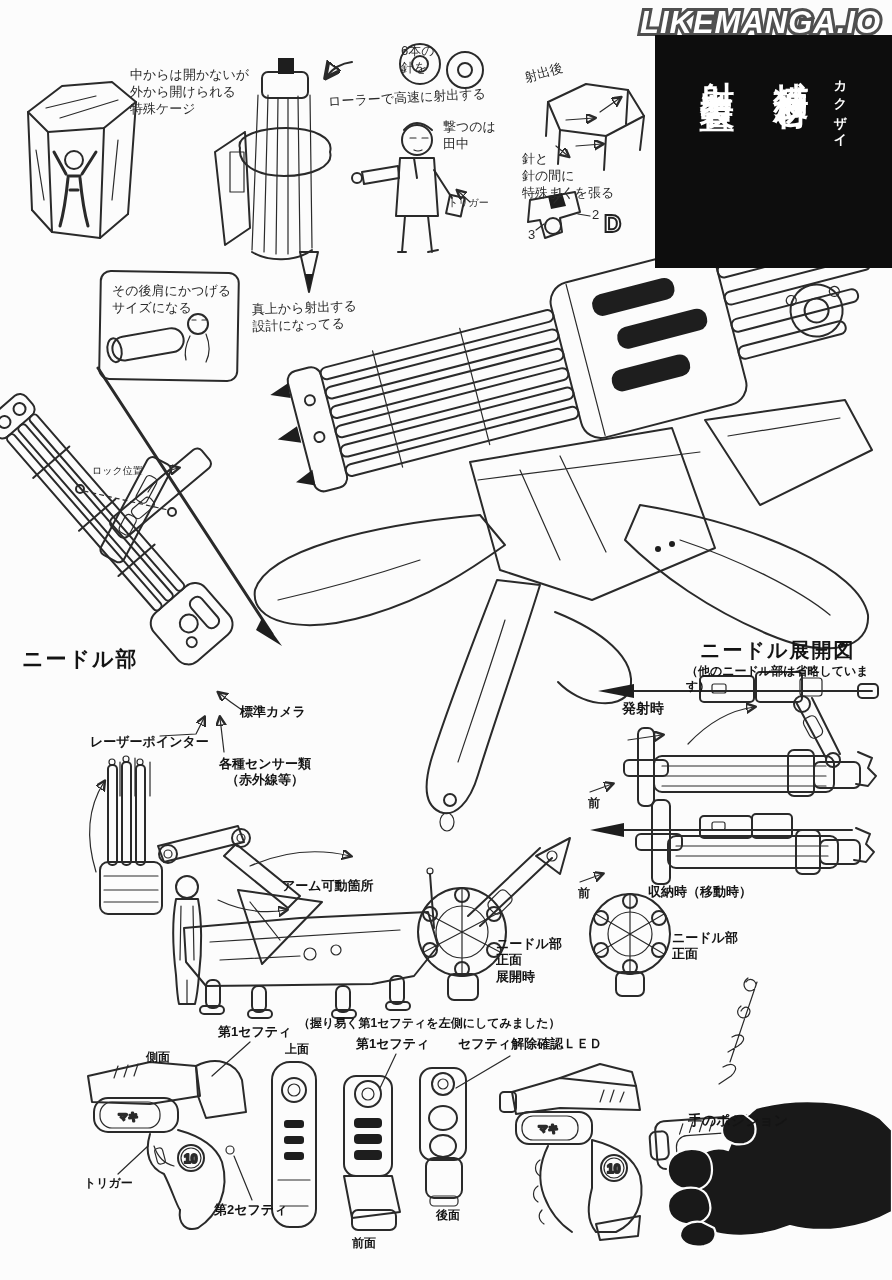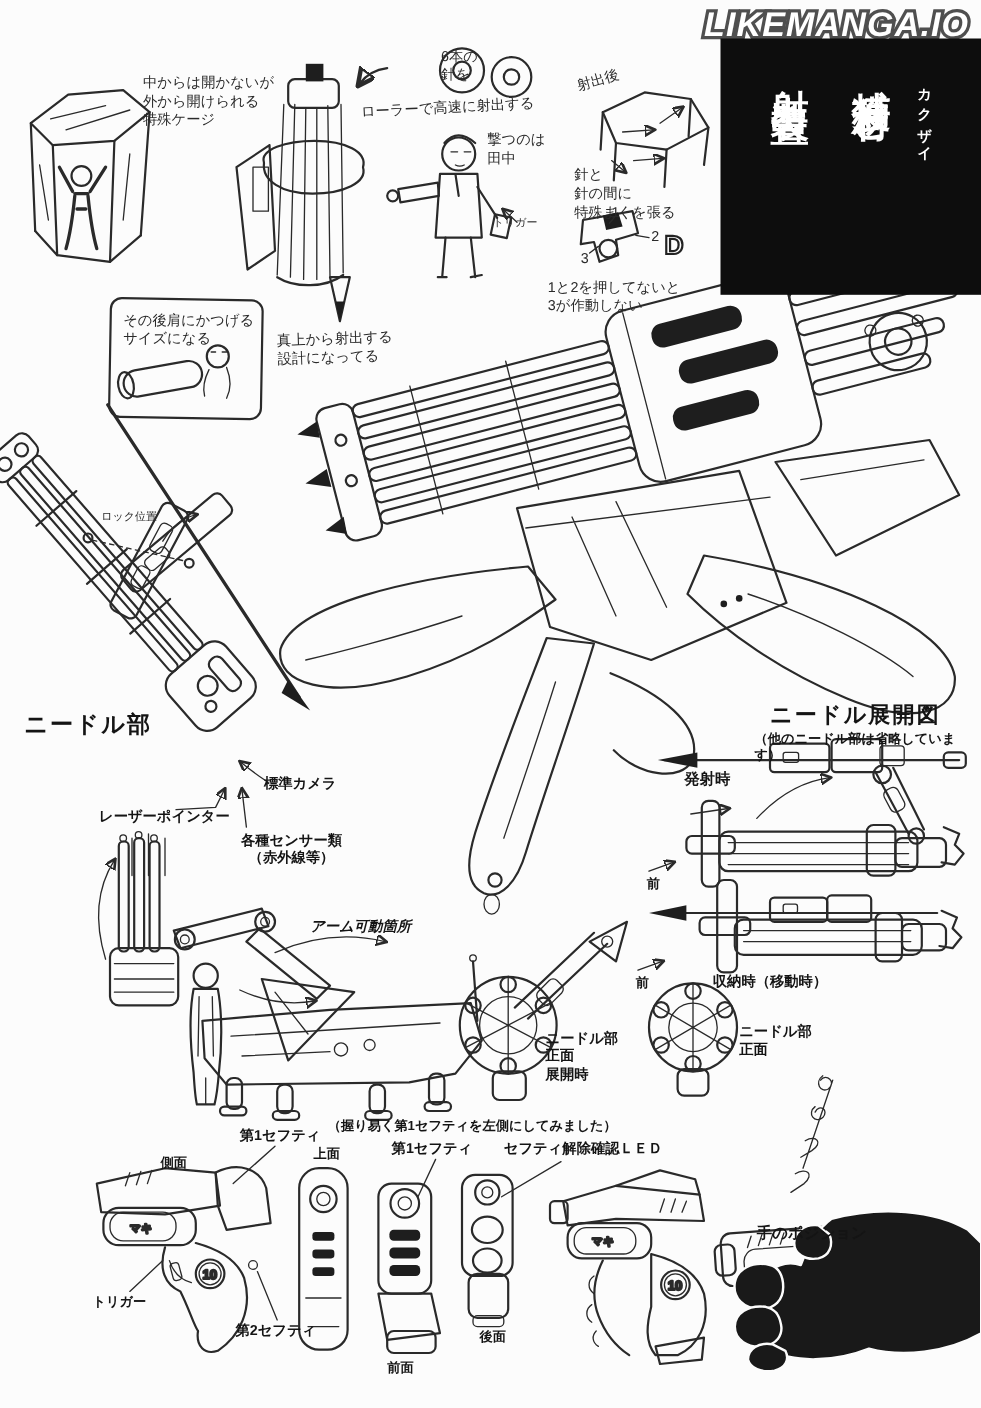--- a/index.html
+++ b/index.html
@@ -431,8 +431,6 @@
   <div class="abs hw" style="left:522px;top:102px;width:125px;margin-top:48px;">針と
 針の間に
 特殊まくを張る</div>
-  <div class="abs hw" style="left:498px;top:252px;width:170px;">1と2を押してないと
- 3が作動しない</div>
   <div class="abs hw" style="left:556px;top:184px;">1</div>
   <div class="abs hw" style="left:592px;top:206px;">2</div>
   <div class="abs hw" style="left:528px;top:226px;">3</div>

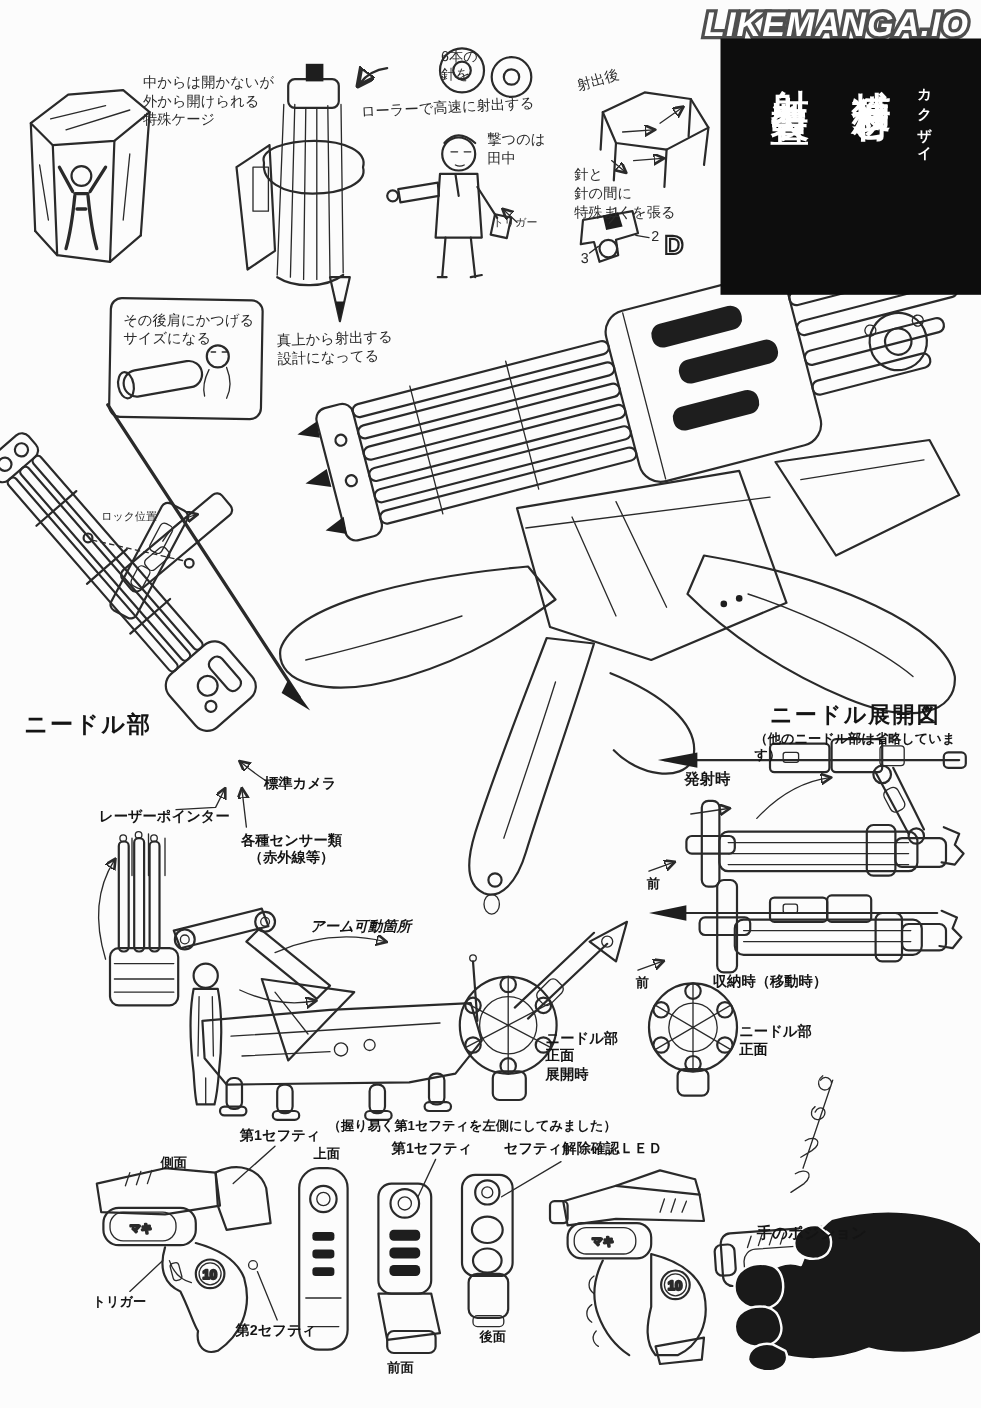--- a/index.html
+++ b/index.html
@@ -446,7 +446,7 @@
   <div class="abs lbl" style="left:90px;top:734px;">レーザーポインター</div>
   <div class="abs lbl center" style="left:200px;top:756px;width:130px;">各種センサー類
 （赤外線等）</div>
-  <div class="abs lbl" style="left:282px;top:834px;font-style:italic;">アーム可動箇所</div>
+  <div class="abs lbl" style="left:282px;top:878px;">アーム可動箇所</div>
 
   <div class="abs lbl" style="left:700px;top:638px;font-size:20px;letter-spacing:2px;">ニードル展開図</div>
   <div class="abs lbl lbl-sm" style="left:686px;top:664px;">（他のニードル部は省略しています）</div>

